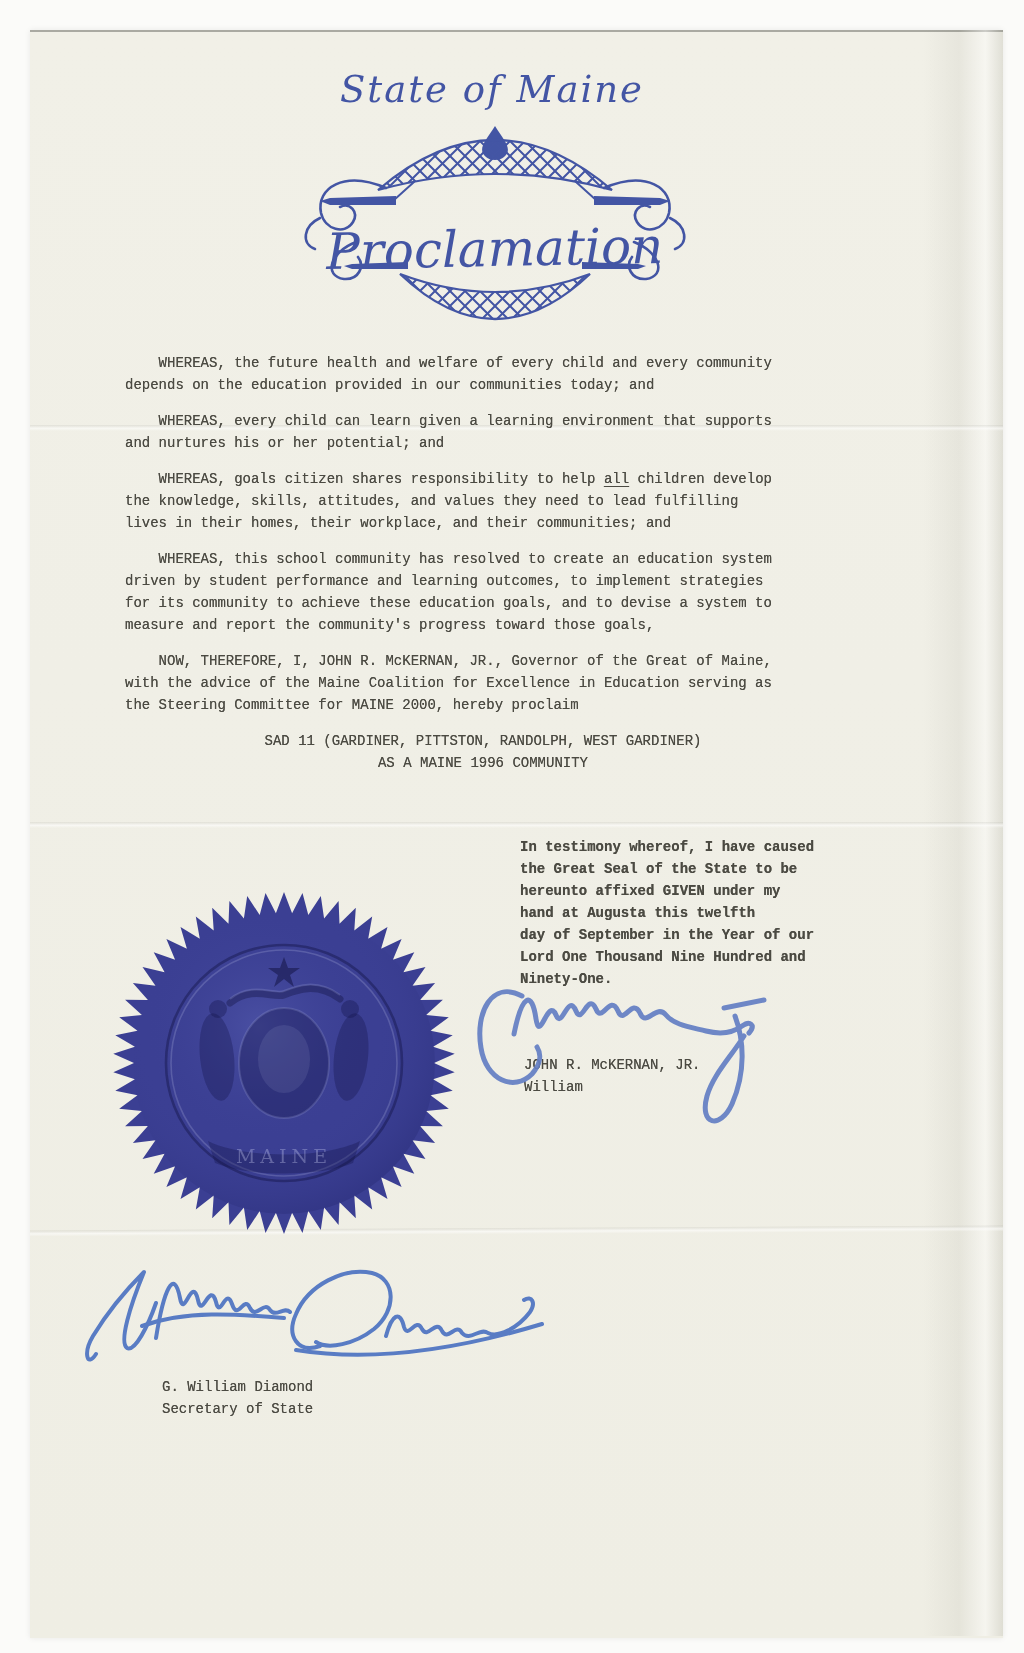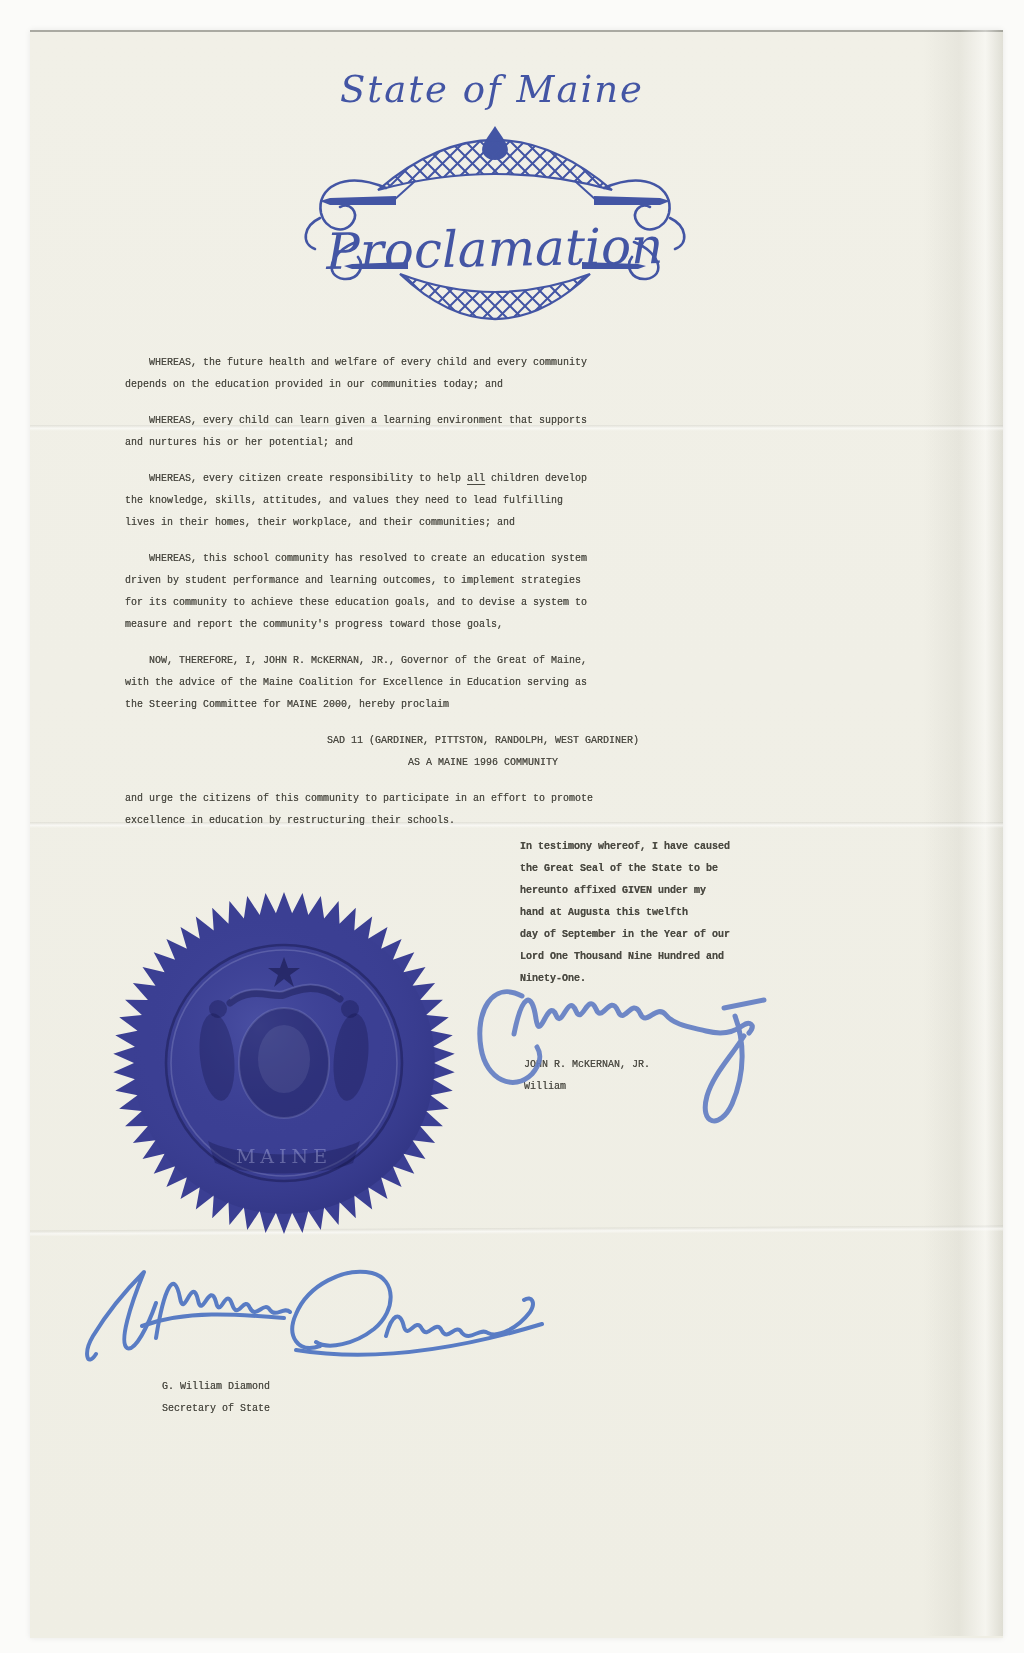--- a/index.html
+++ b/index.html
@@ -29,7 +29,7 @@
   }
   .state-title{top:56px;font-size:37px;letter-spacing:2px;transform:translateX(-20px);}
   
-  .typed{color:#4b4a42;font-size:10px;line-height:22px;white-space:pre-wrap;
+  .typed{color:#4b4a42;font-size:14px;line-height:22px;white-space:pre-wrap;
     text-shadow:0 0 0.4px rgba(75,74,66,0.8);}
   .body-block{position:absolute;left:125px;top:340px;width:716px;}
   .body-block p{margin:0 0 14px 0;}

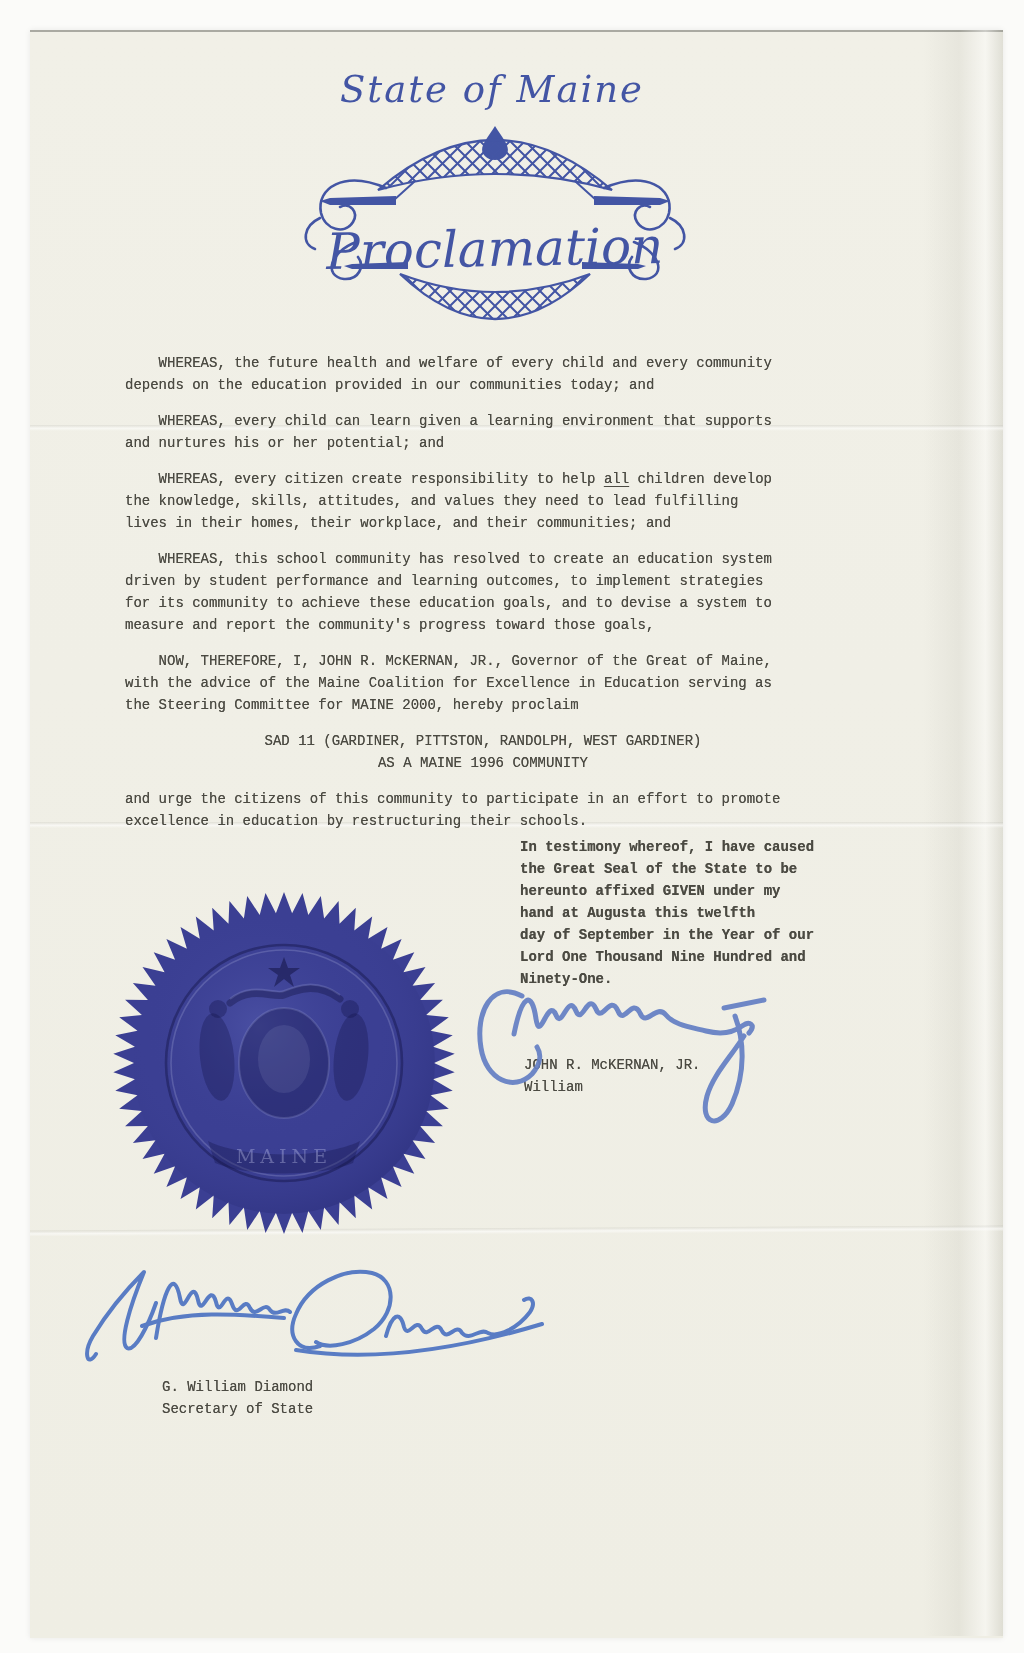--- a/index.html
+++ b/index.html
@@ -89,7 +89,7 @@
 depends on the education provided in our communities today; and</p>
     <p class="typed">    WHEREAS, every child can learn given a learning environment that supports
 and nurtures his or her potential; and</p>
-    <p class="typed"><span>    WHEREAS, every citizen create responsibility to help </span><span class="u-word">all</span><span> children develop
+    <p class="typed"><span>    WHEREAS, goals citizen shares responsibility to help </span><span class="u-word">all</span><span> children develop
 the knowledge, skills, attitudes, and values they need to lead fulfilling
 lives in their homes, their workplace, and their communities; and</span></p>
     <p class="typed">    WHEREAS, this school community has resolved to create an education system

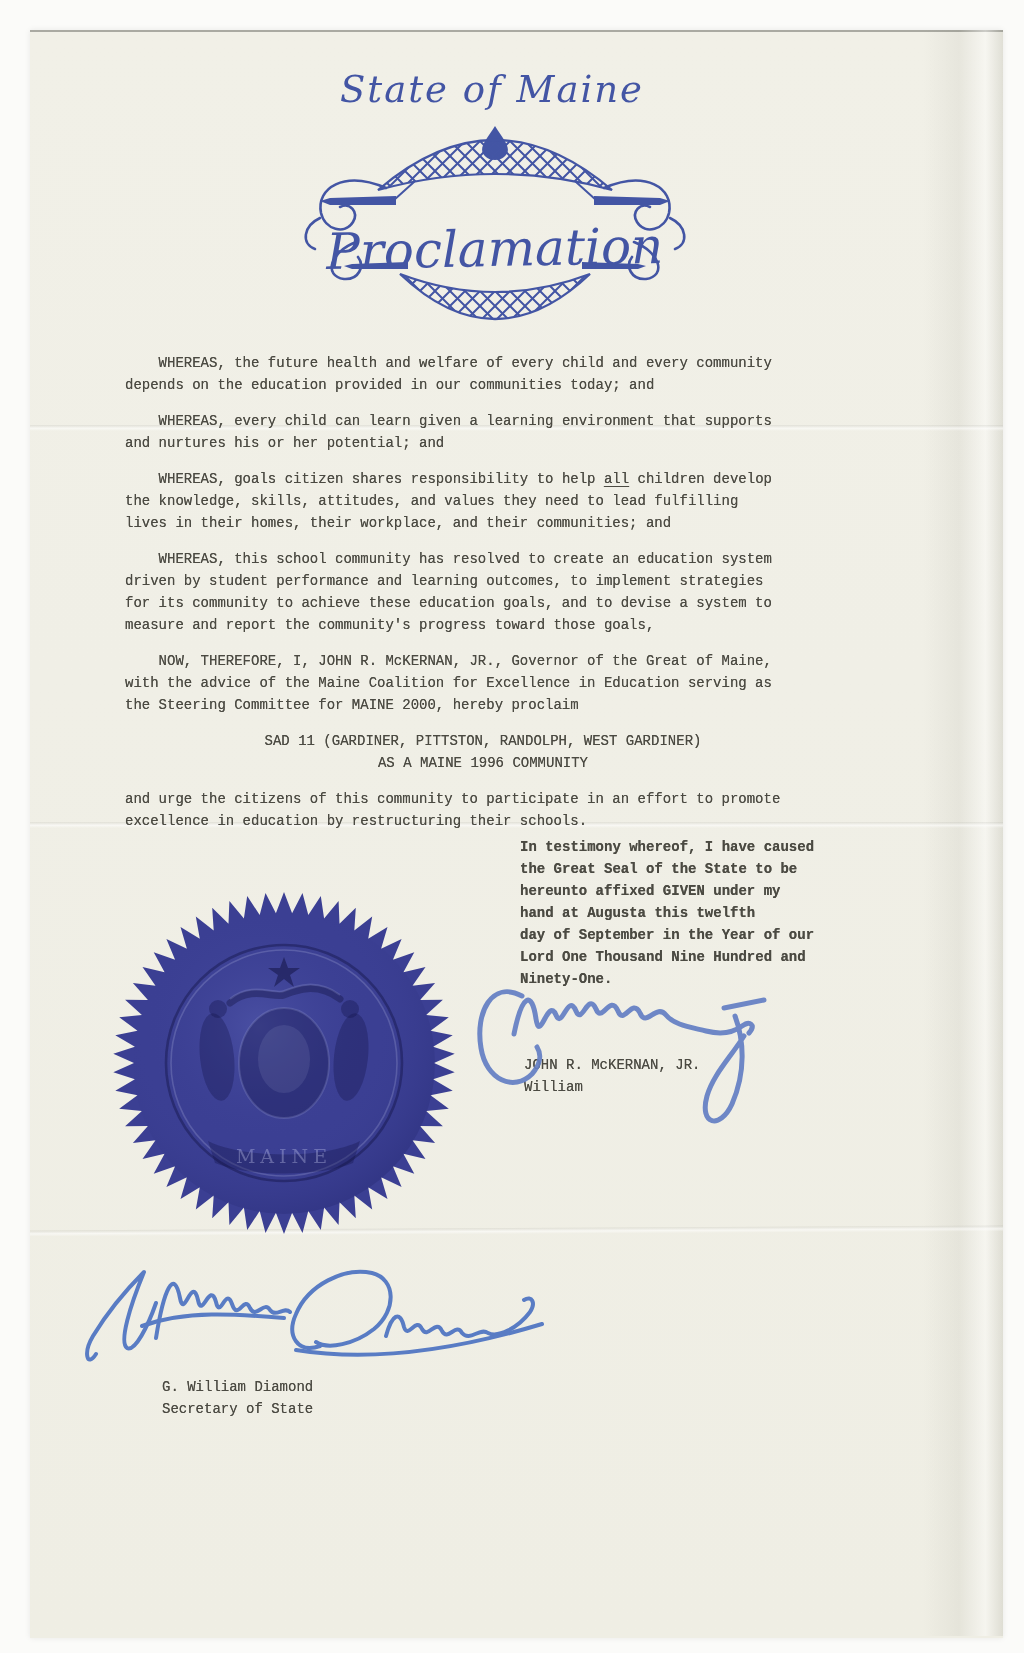--- a/index.html
+++ b/index.html
@@ -101,8 +101,6 @@
 the Steering Committee for MAINE 2000, hereby proclaim</p>
     <p class="typed centerline">SAD 11 (GARDINER, PITTSTON, RANDOLPH, WEST GARDINER)
 AS A MAINE 1996 COMMUNITY</p>
-    <p class="typed">and urge the citizens of this community to participate in an effort to promote
-excellence in education by restructuring their schools.</p>
   </div>
 
   <div class="typed testimony">In testimony whereof, I have caused

